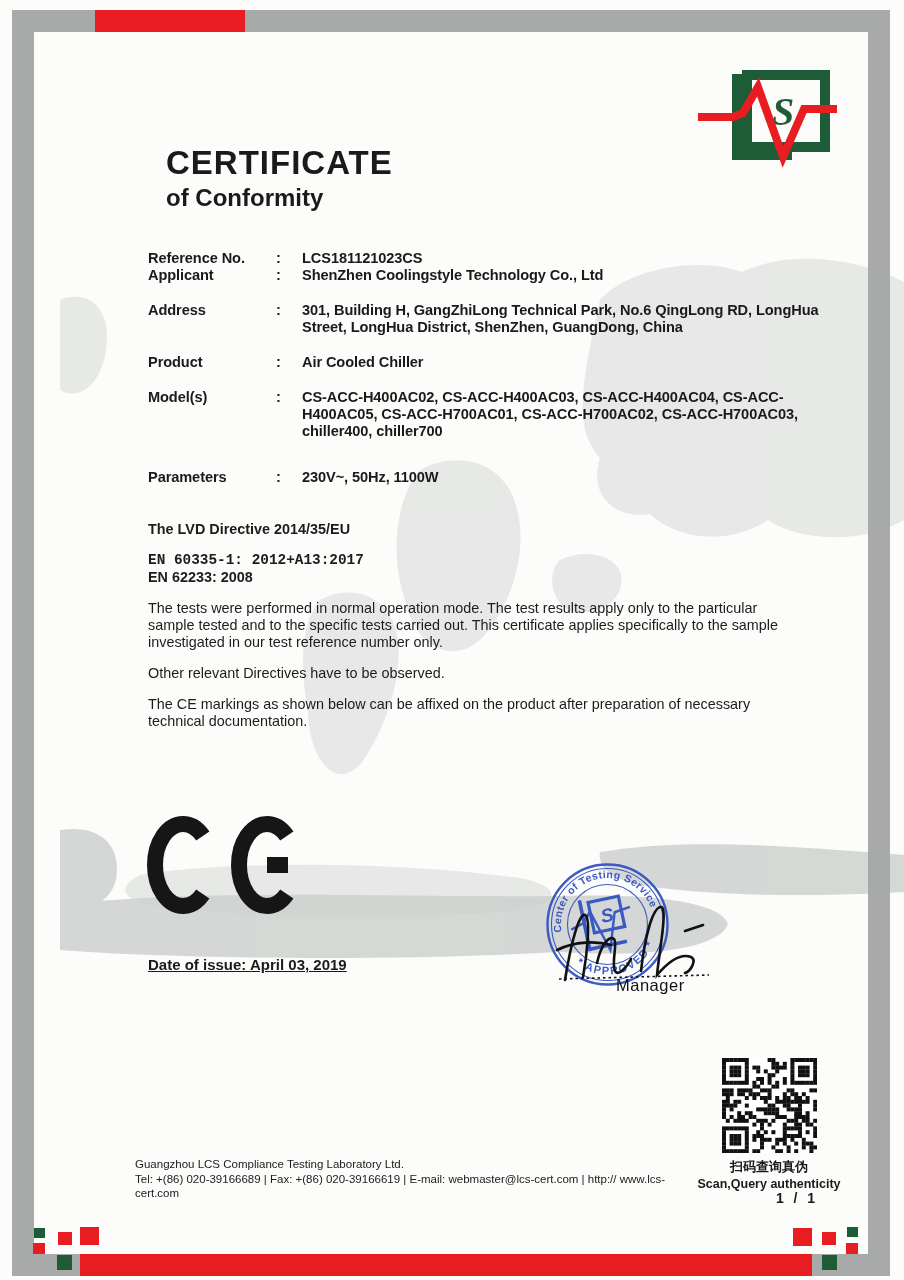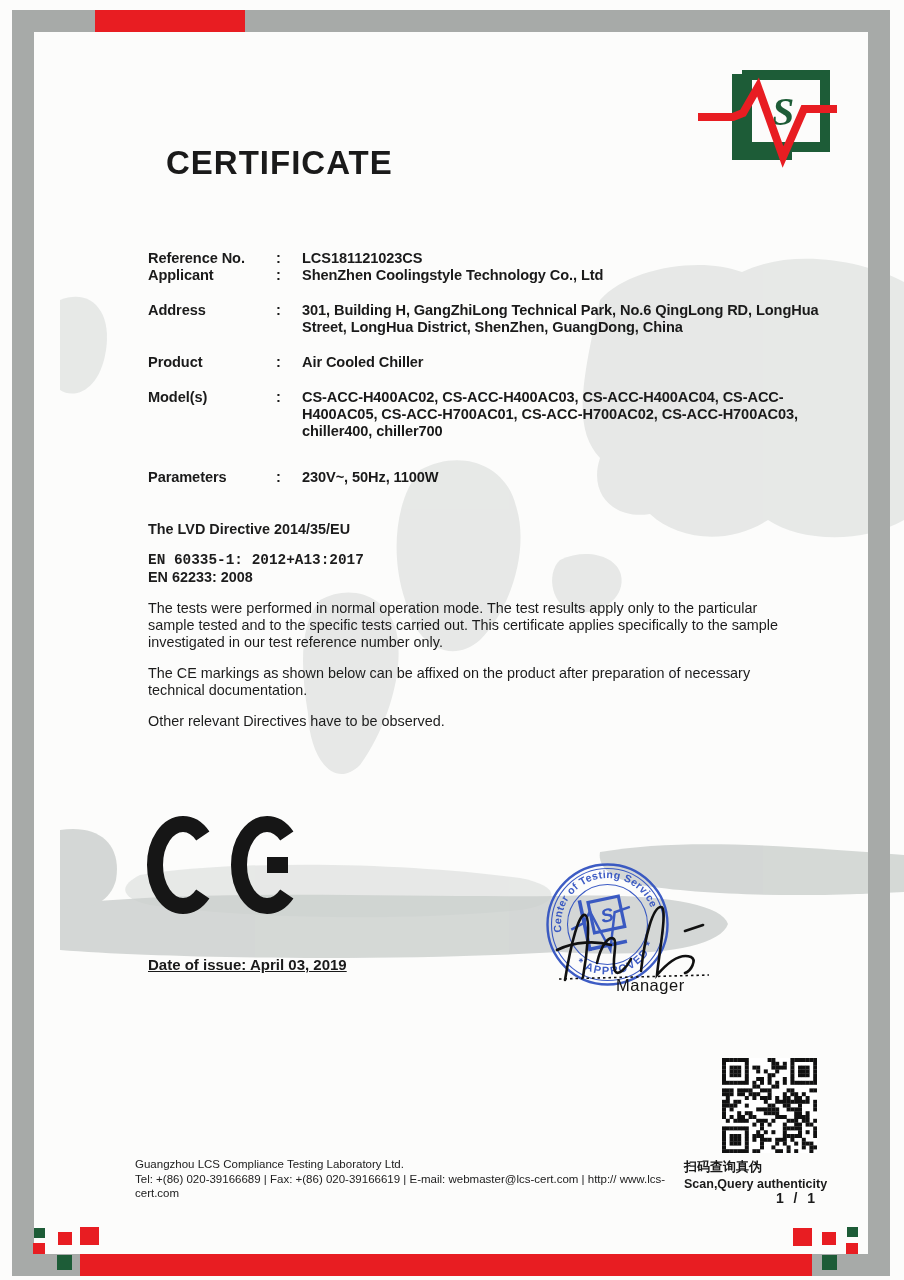--- a/index.html
+++ b/index.html
@@ -89,6 +89,7 @@
 
   <div class="content" style="left:166px;top:146px;">
     <div class="title-main">CERTIFICATE</div>
+    <div class="title-sub">of Conformity</div>
   </div>
 
   <div class="content fields" style="left:148px;top:250px;">

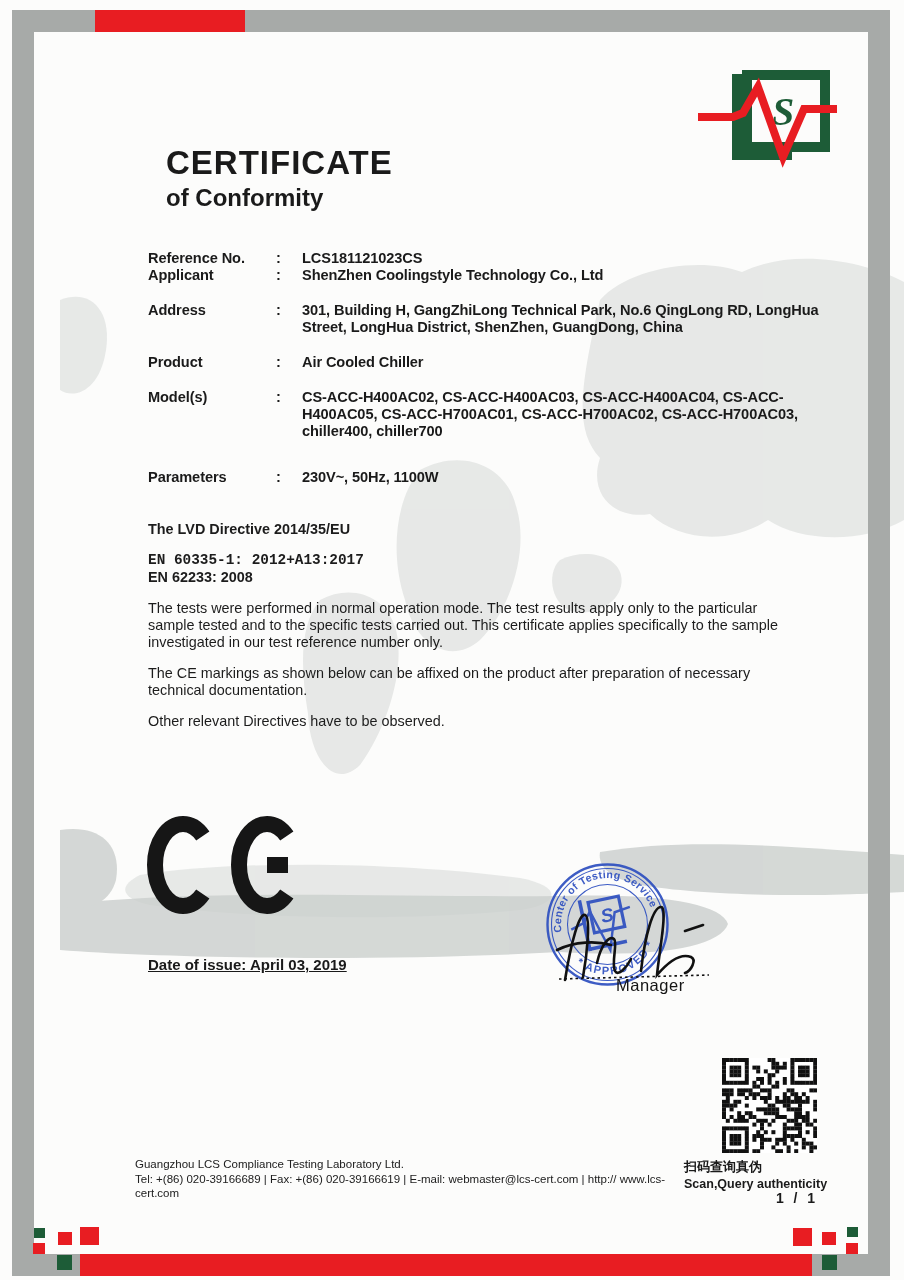--- a/index.html
+++ b/index.html
@@ -130,8 +130,8 @@
     <p class="b" style="margin-bottom:0;font-family:Liberation Mono, monospace;">EN 60335-1: 2012+A13:2017</p>
     <p class="b">EN 62233: 2008</p>
     <p>The tests were performed in normal operation mode. The test results apply only to the particular sample tested and to the specific tests carried out. This certificate applies specifically to the sample investigated in our test reference number only.</p>
+    <p>Other relevant Directives have to be observed.</p>
     <p>The CE markings as shown below can be affixed on the product after preparation of necessary technical documentation.</p>
-    <p>Other relevant Directives have to be observed.</p>
   </div>
 
   <svg class="content" style="left:145px;top:814px;" width="150" height="102" viewBox="0 0 150 102">

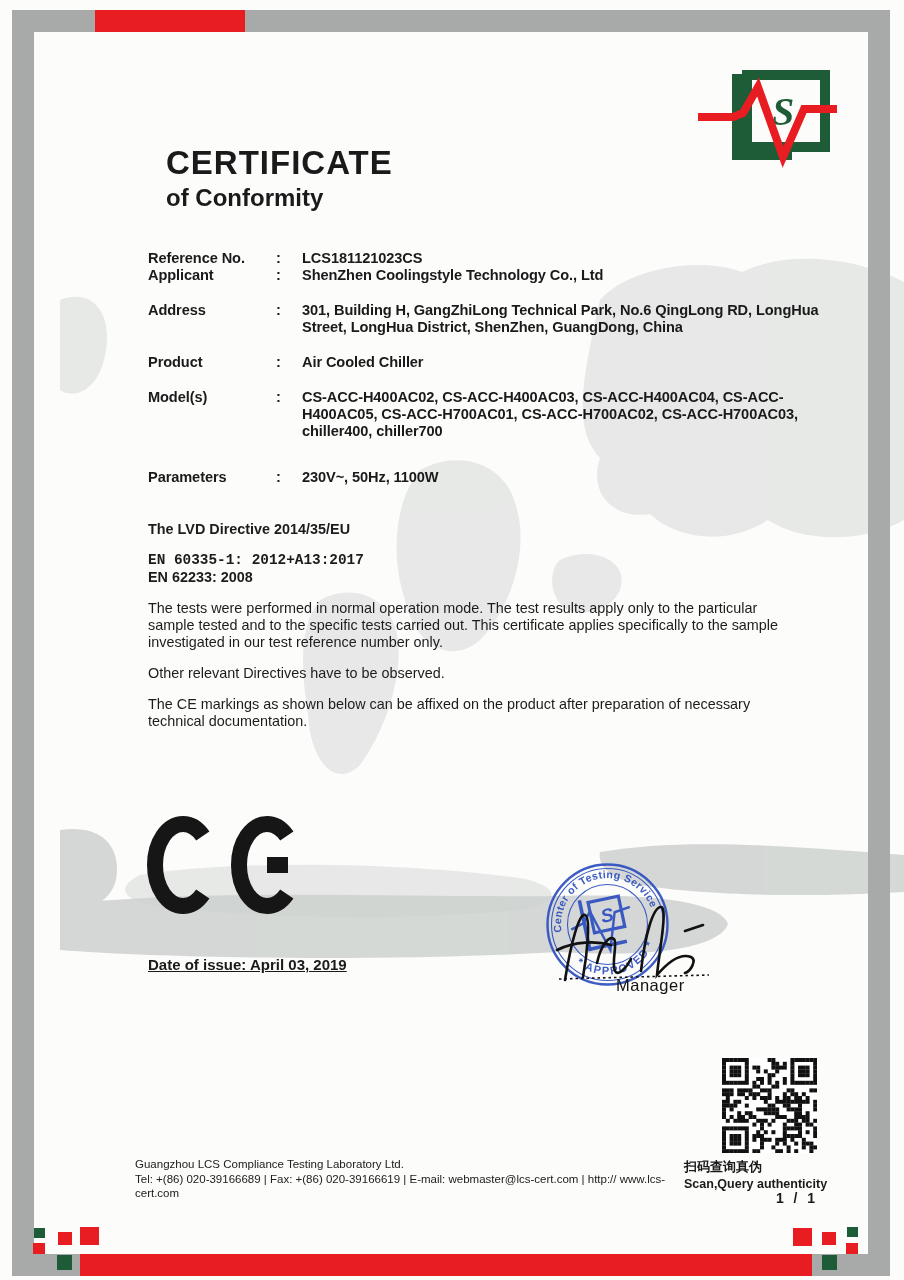--- a/index.html
+++ b/index.html
@@ -32,7 +32,7 @@
   .date-line{font-size:15px;font-weight:bold;}
   .manager{font-size:16.5px;color:#141414;letter-spacing:.5px;}
   
-  .qrcap{width:170px;text-align:left;font-weight:bold;}
+  .qrcap{width:170px;text-align:center;font-weight:bold;}
   .qrcap .cn{font-size:13px;}
   .qrcap .en{font-size:12.5px;margin-top:1px;}
   .pageno{font-size:14px;font-weight:bold;letter-spacing:3px;text-align:center;width:170px;}

